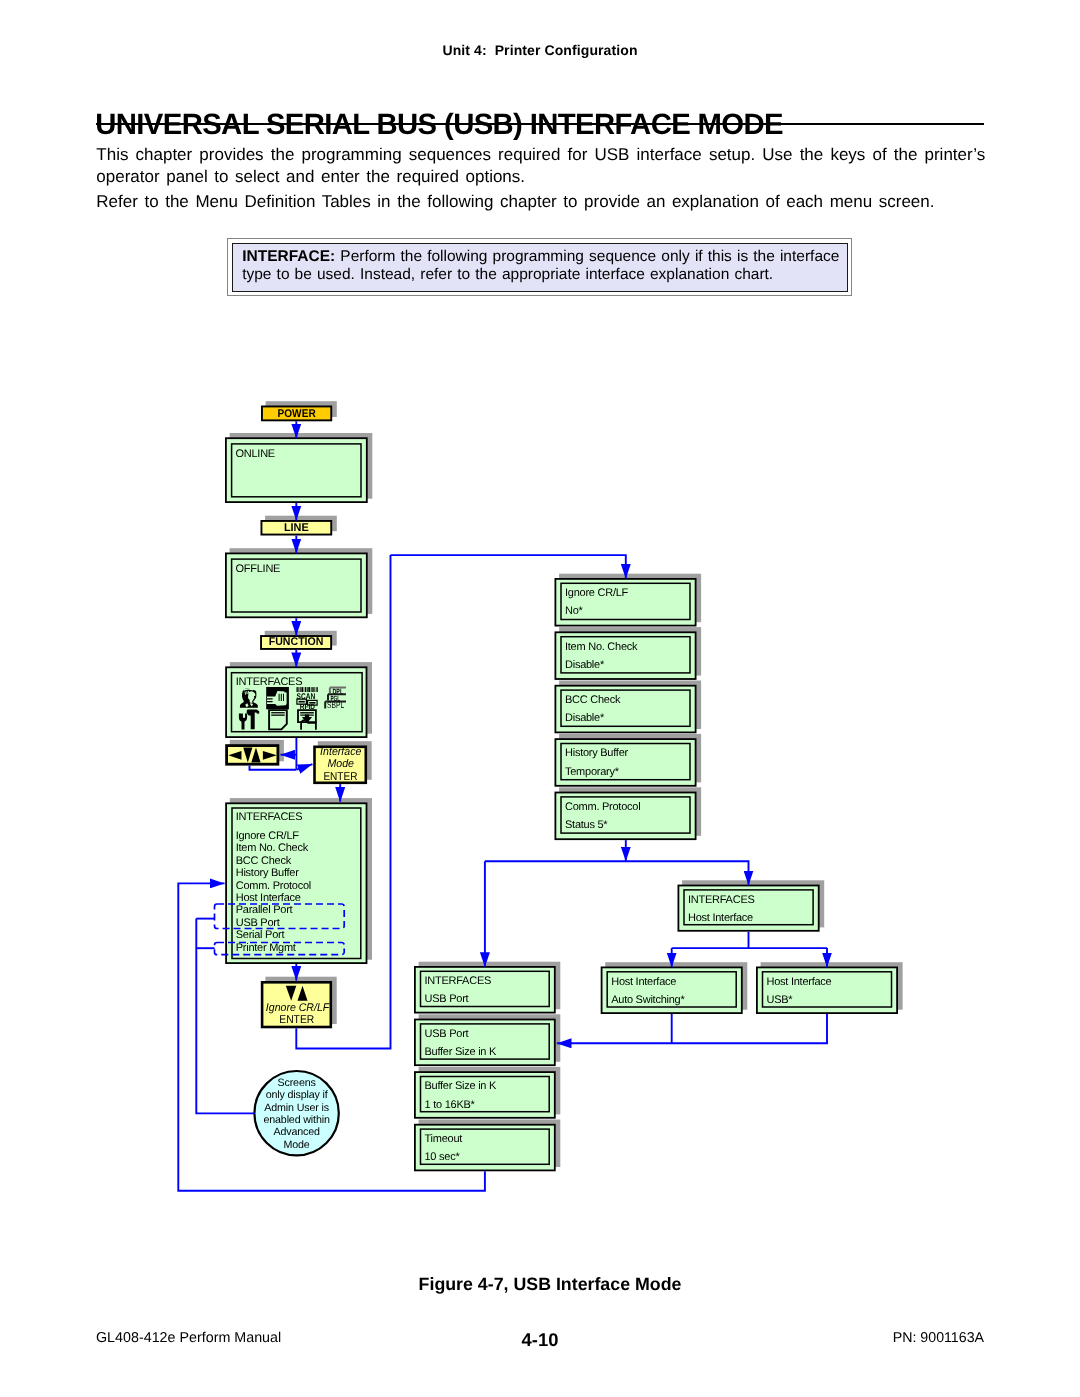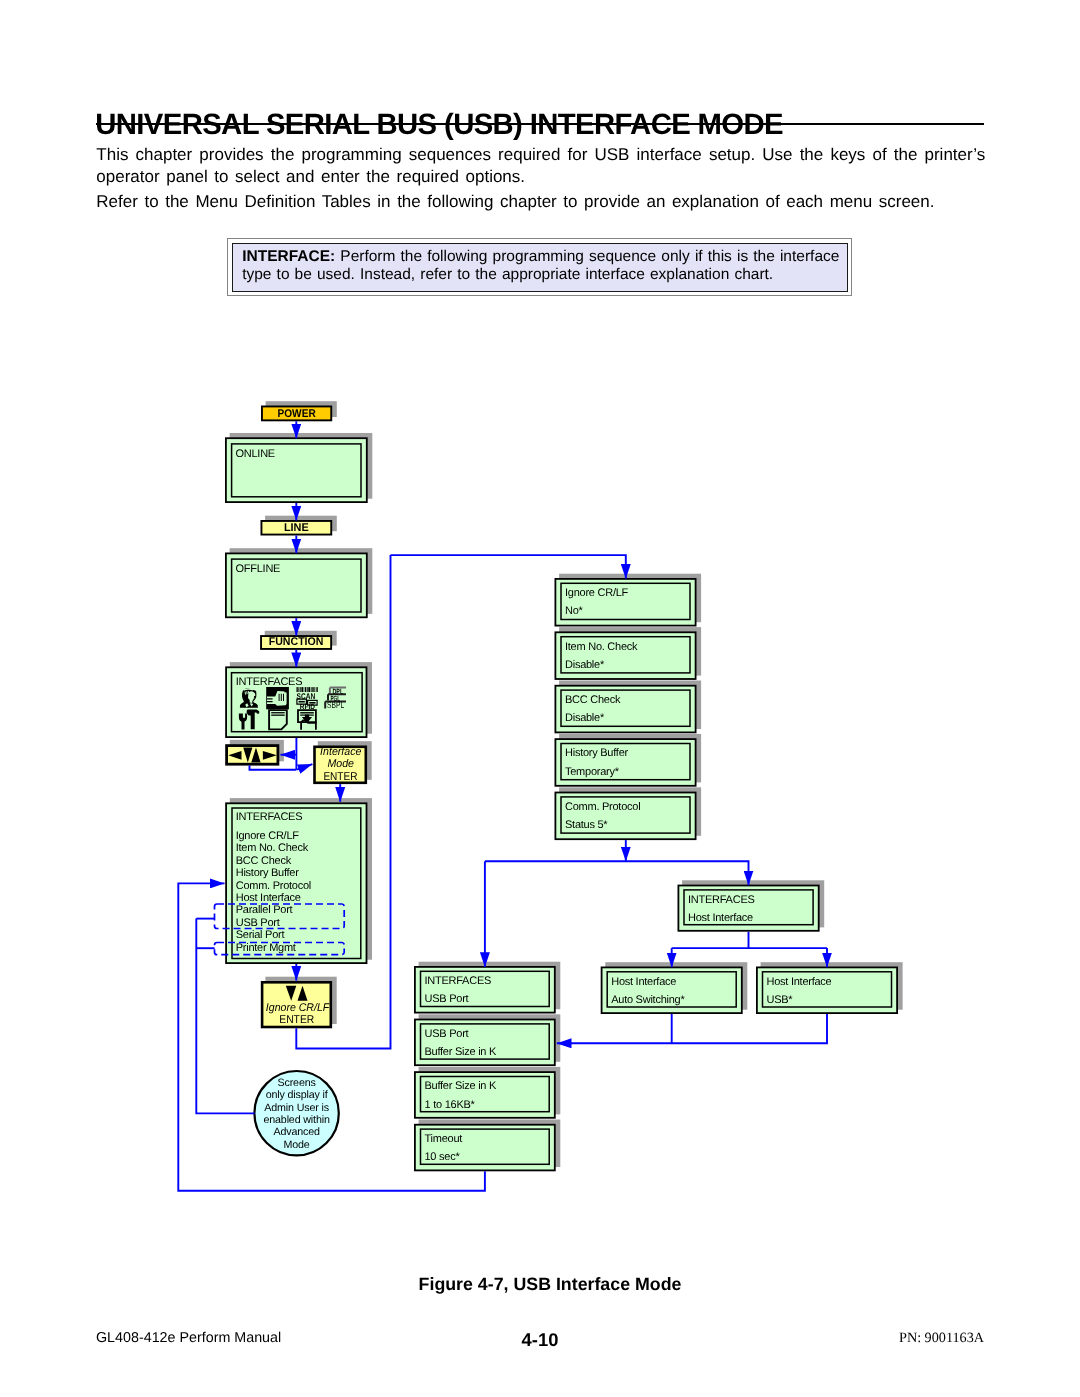--- a/index.html
+++ b/index.html
@@ -26,6 +26,7 @@
 <body>
 
 <div class="page">
+  <div class="run-hdr">Unit 4:  Printer Configuration</div>
   <div class="title">UNIVERSAL SERIAL BUS (USB) INTERFACE MODE</div>
   <div class="title-rule"></div>
   <div class="para p1">This chapter provides the programming sequences required for USB interface setup. Use the keys of the printer’s operator panel to select and enter the required options.</div>

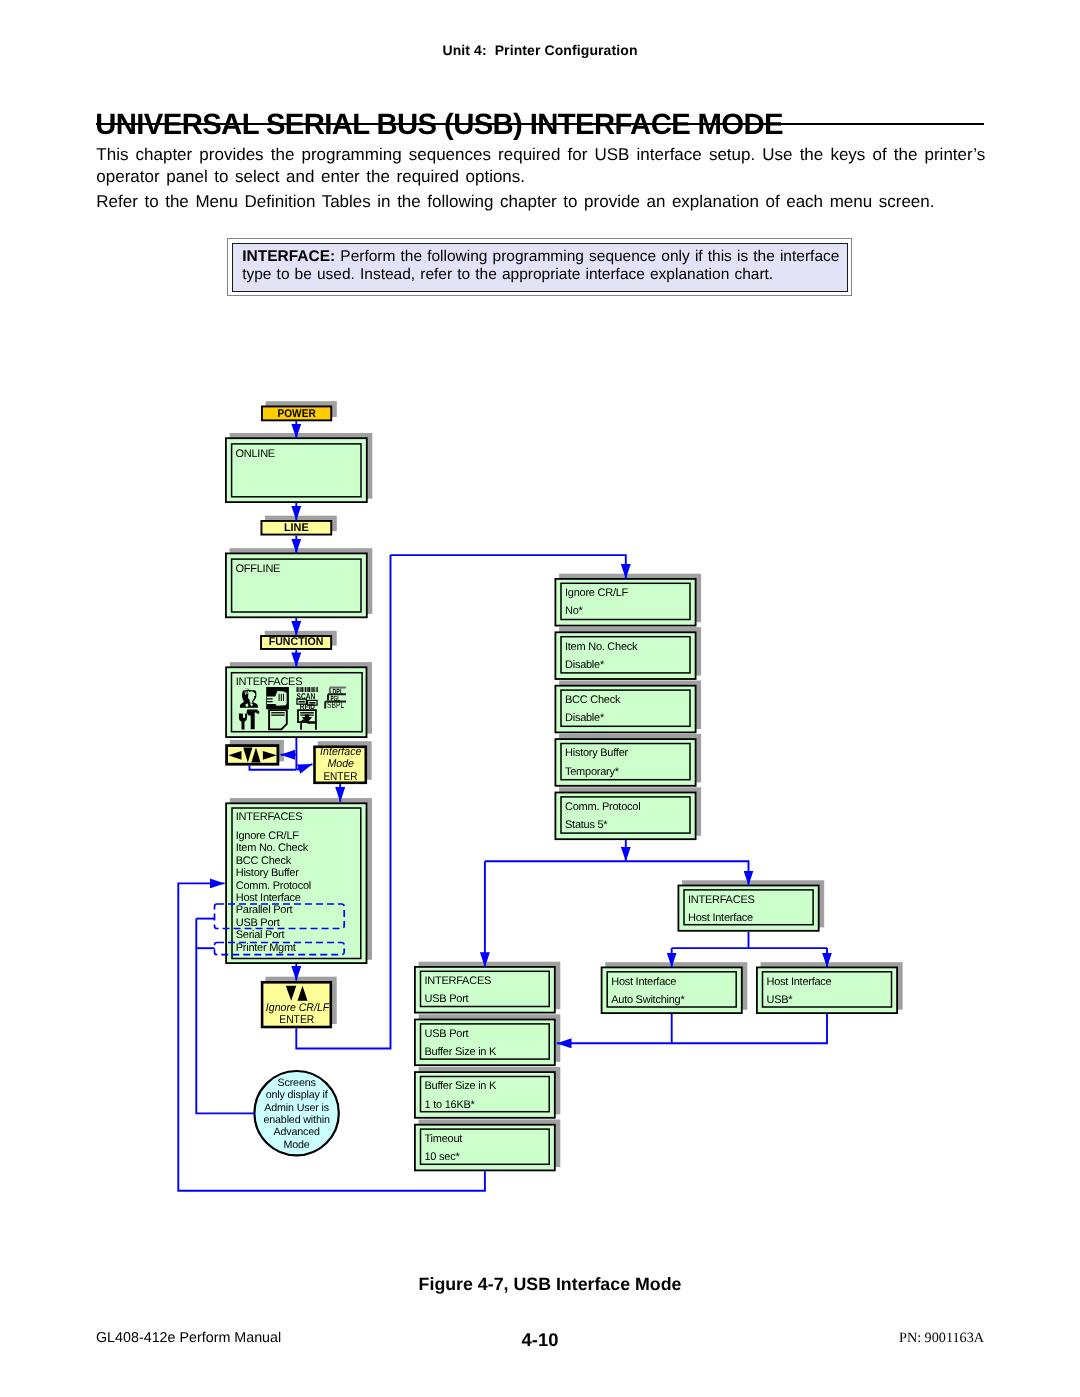--- a/index.html
+++ b/index.html
@@ -17,7 +17,7 @@
   .fig-cap{position:absolute;left:10px;top:1273.5px;width:1080px;text-align:center;font-size:17.8px;font-weight:bold;}
   .foot-l{position:absolute;left:96px;top:1330px;font-size:14.3px;}
   .foot-c{position:absolute;left:0;top:1329px;width:1080px;text-align:center;font-size:18.4px;font-weight:bold;}
-  .foot-r{position:absolute;right:96px;top:1330px;font-size:14.2px;text-align:left;font-family:Liberation Serif, serif;}
+  .foot-r{position:absolute;right:96px;top:1330px;font-size:14.2px;text-align:left;}
   svg.diagram{position:absolute;left:0;top:0;width:1080px;height:1397px;shape-rendering:geometricPrecision;}
   svg.diagram text{text-rendering:geometricPrecision;}
   .page{-webkit-font-smoothing:antialiased;}

